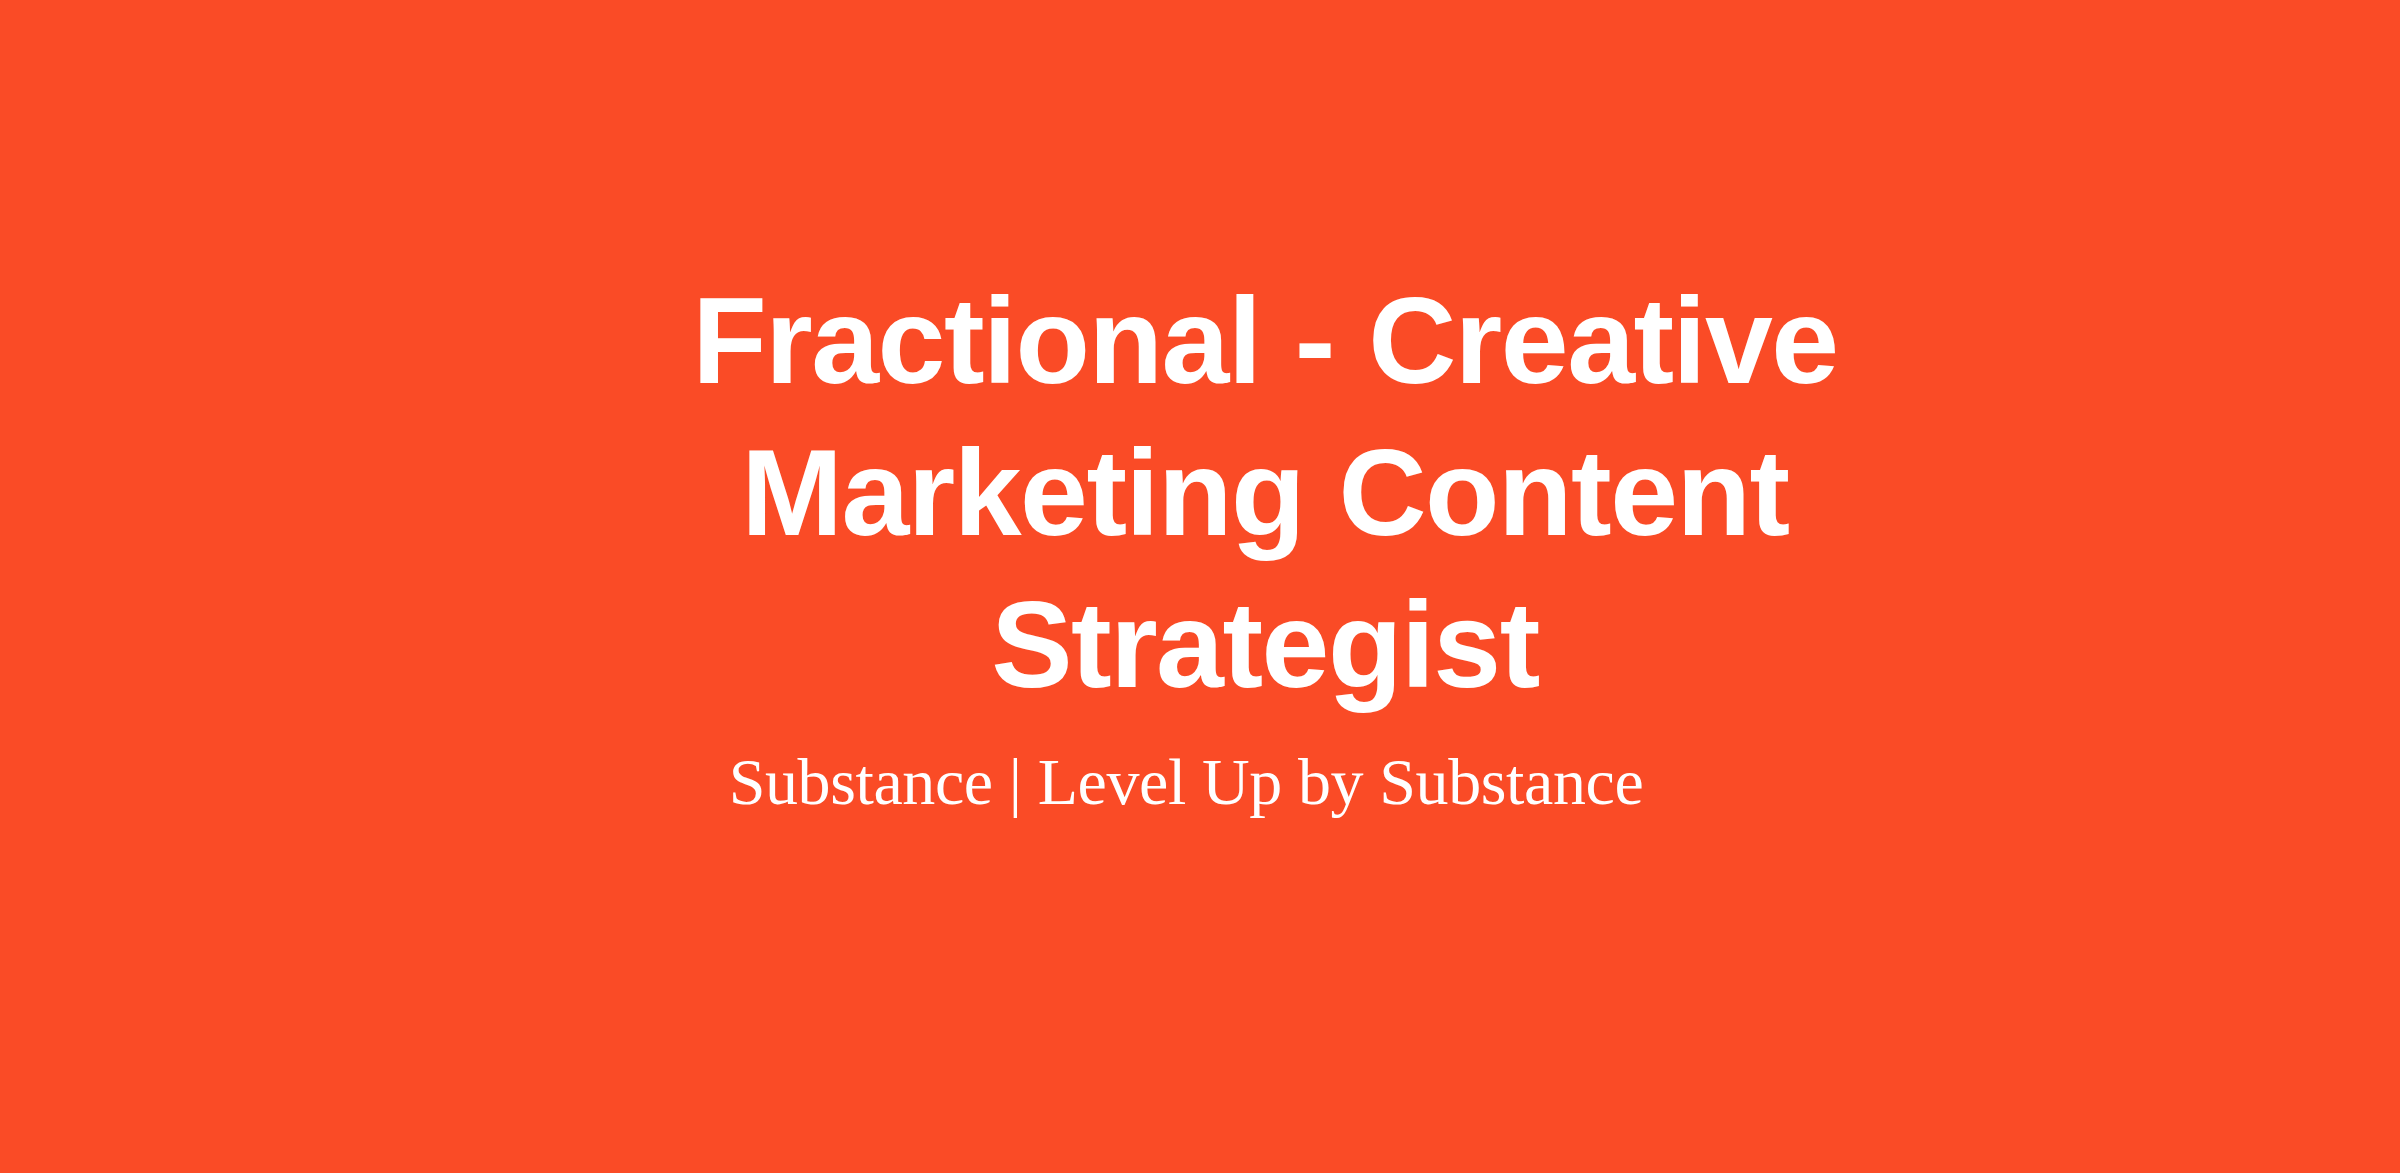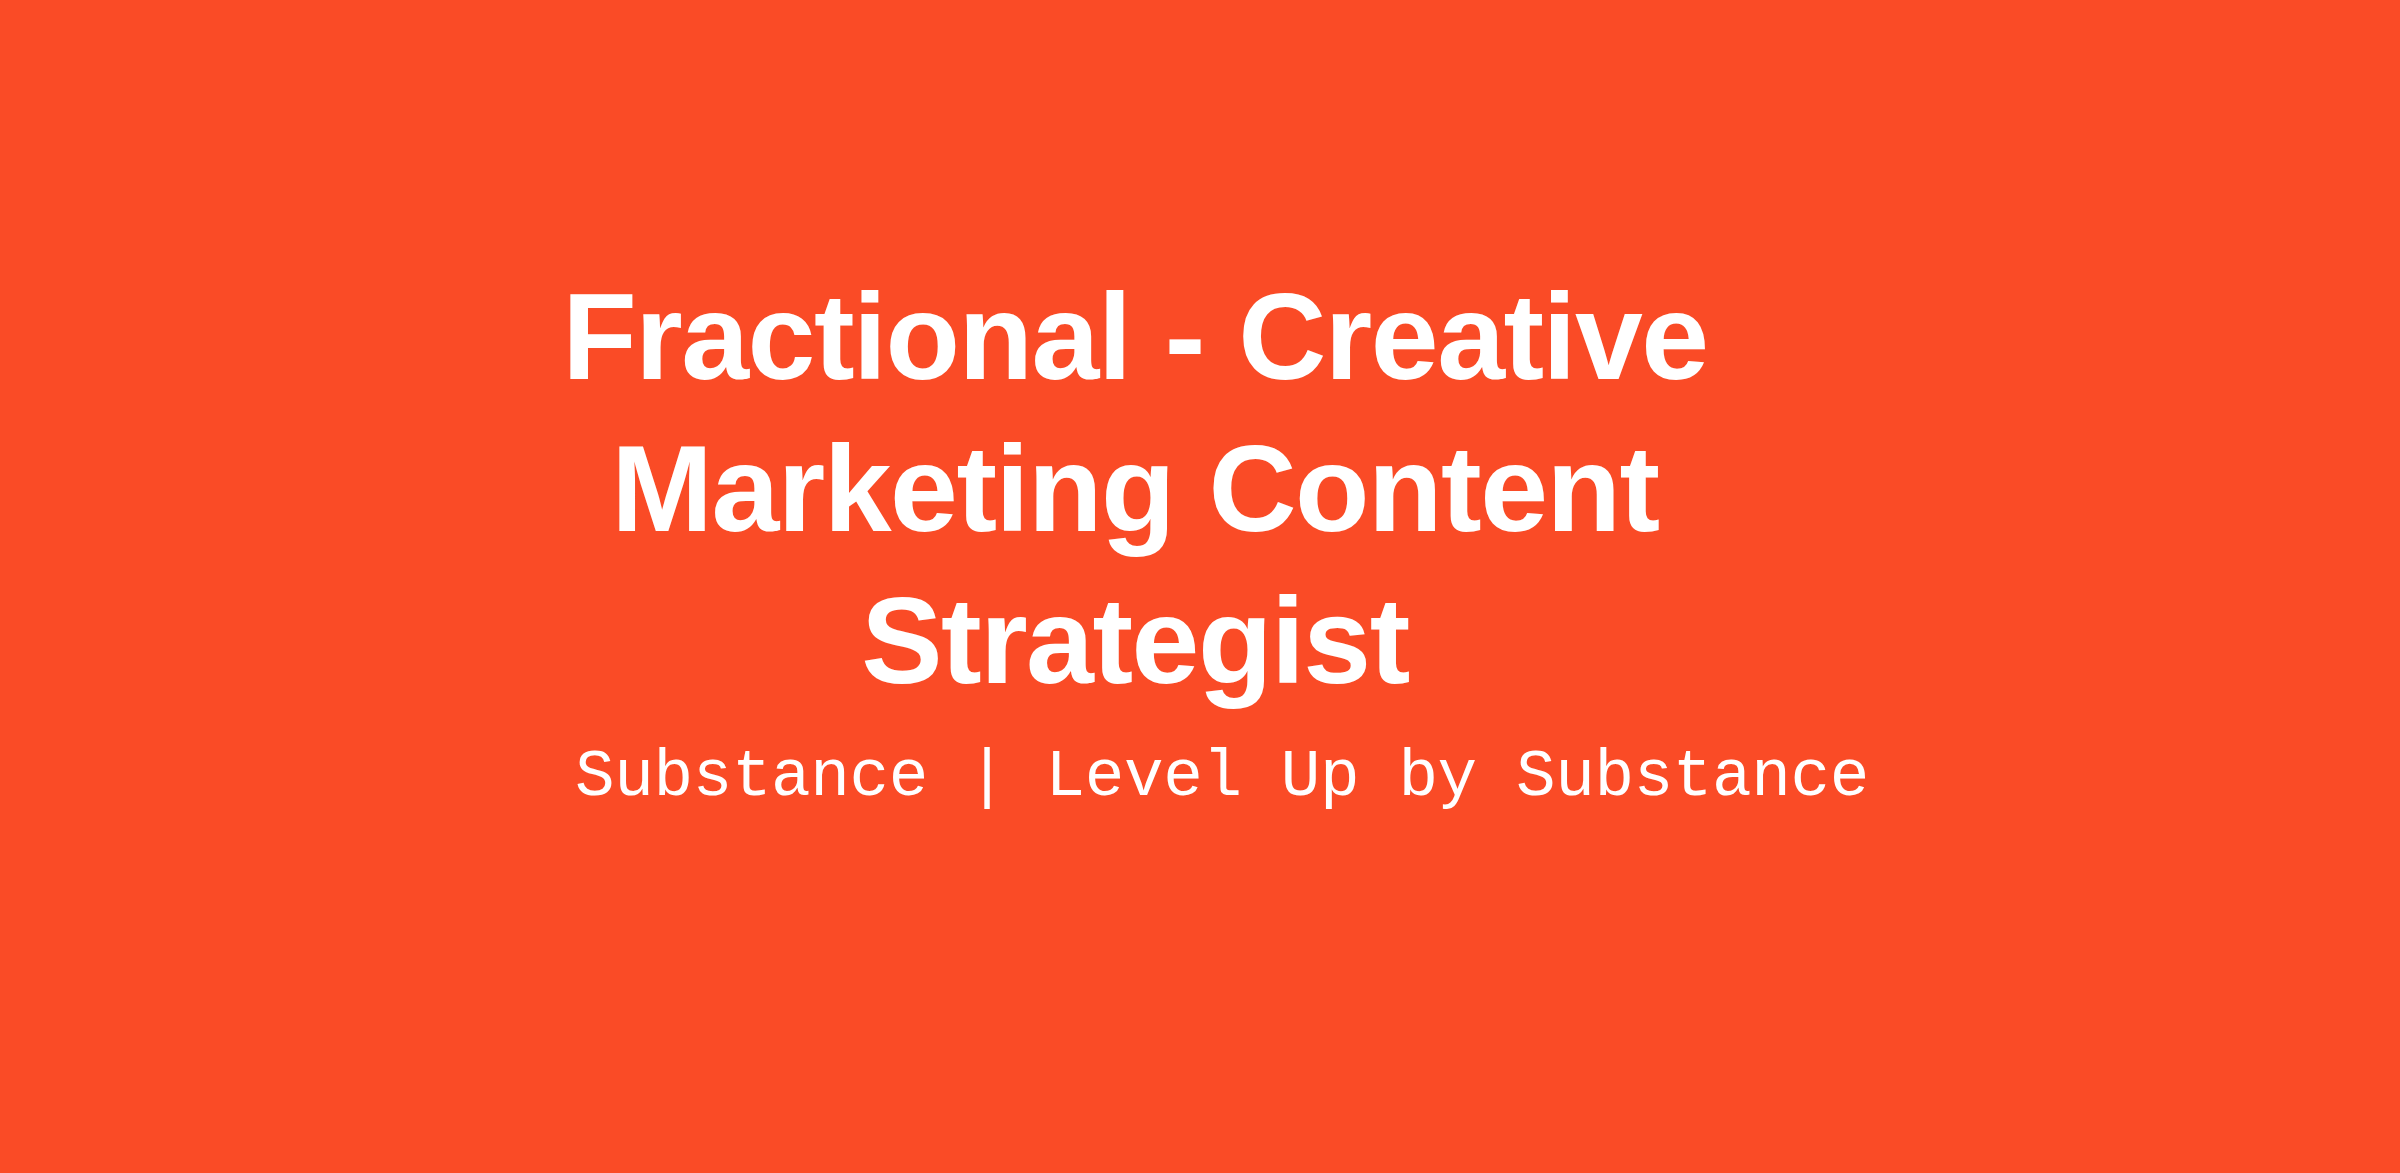--- a/index.html
+++ b/index.html
@@ -32,7 +32,7 @@
     width: 1420px;
     display: flex;
     flex-direction: column;
-    align-items: flex-start;
+    align-items: flex-end;
     justify-content: center;
     transform: translateY(-42px);
   }

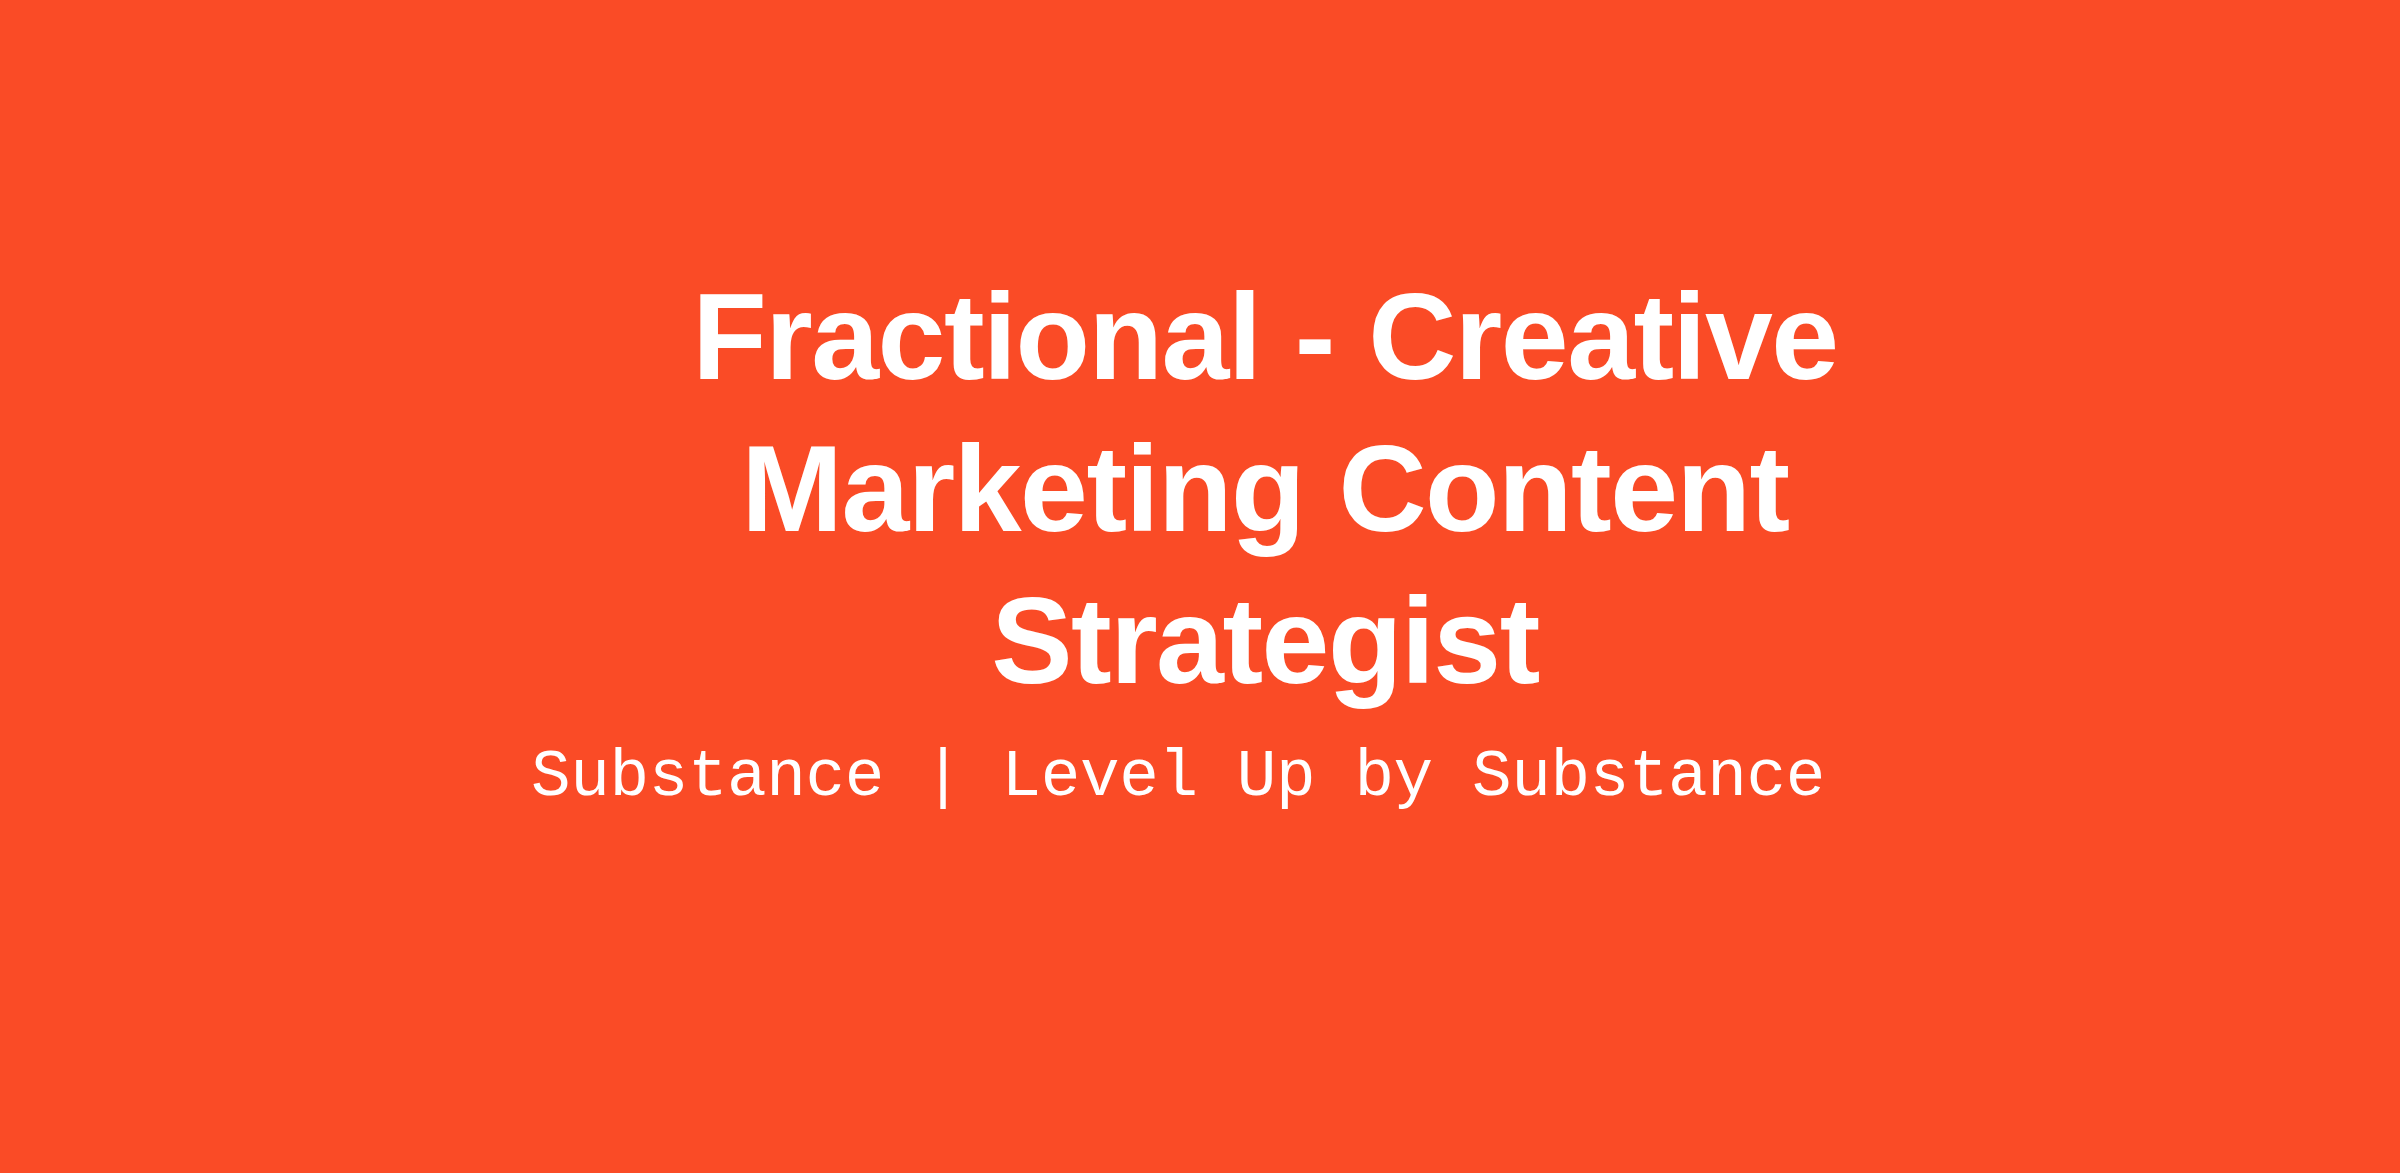--- a/index.html
+++ b/index.html
@@ -52,13 +52,13 @@
   }
 
   .job-subtitle {
-    margin: 12px;
+    margin: 4px;
     padding: 0;
     margin-top: 22px;
     width: 1440px;
     text-align: center;
     color: #FFFFFF;
-    font-family: Liberation Mono, monospace;
+    font-family: Liberation Serif, serif;
     font-weight: 400;
     font-size: 66px;
     line-height: 78px;

